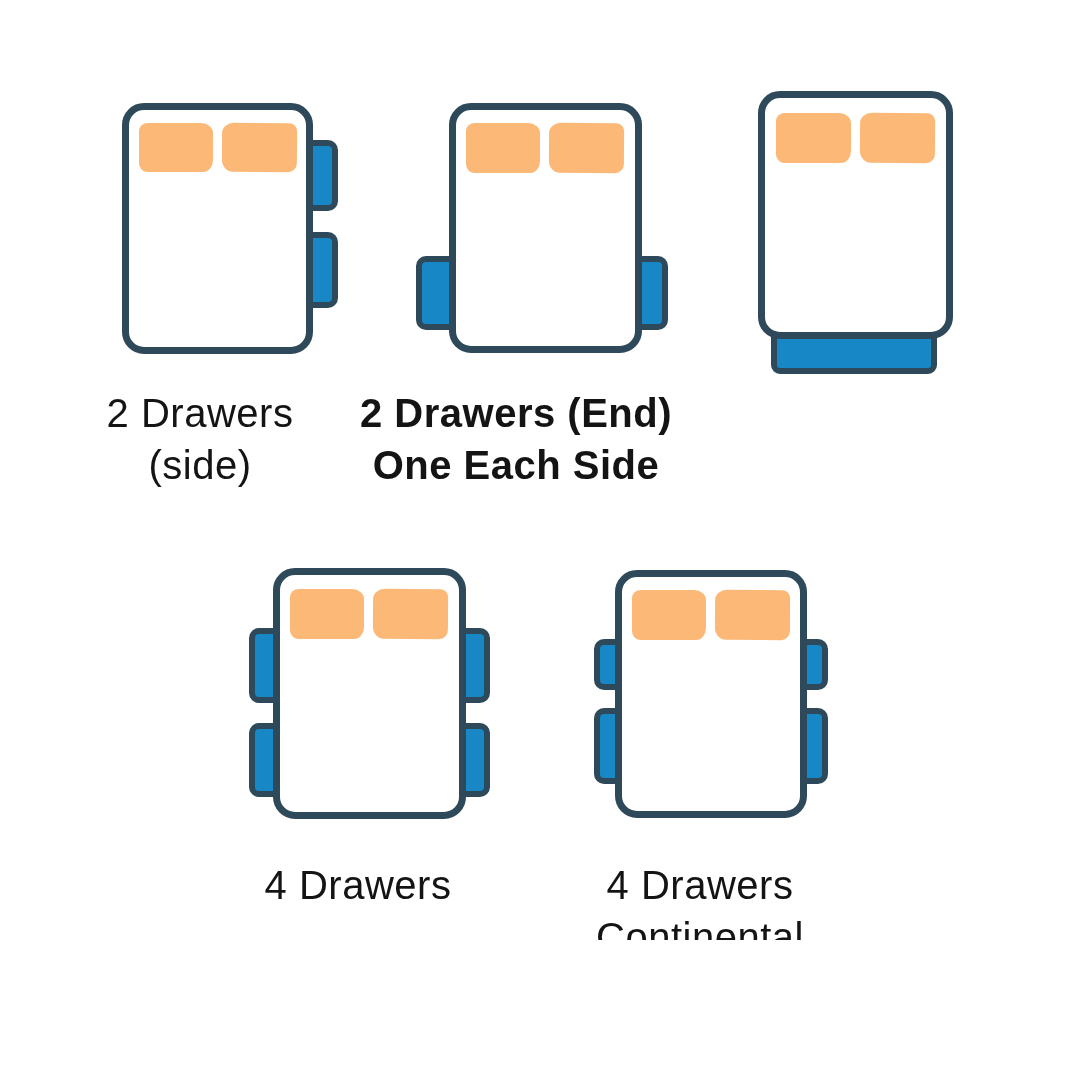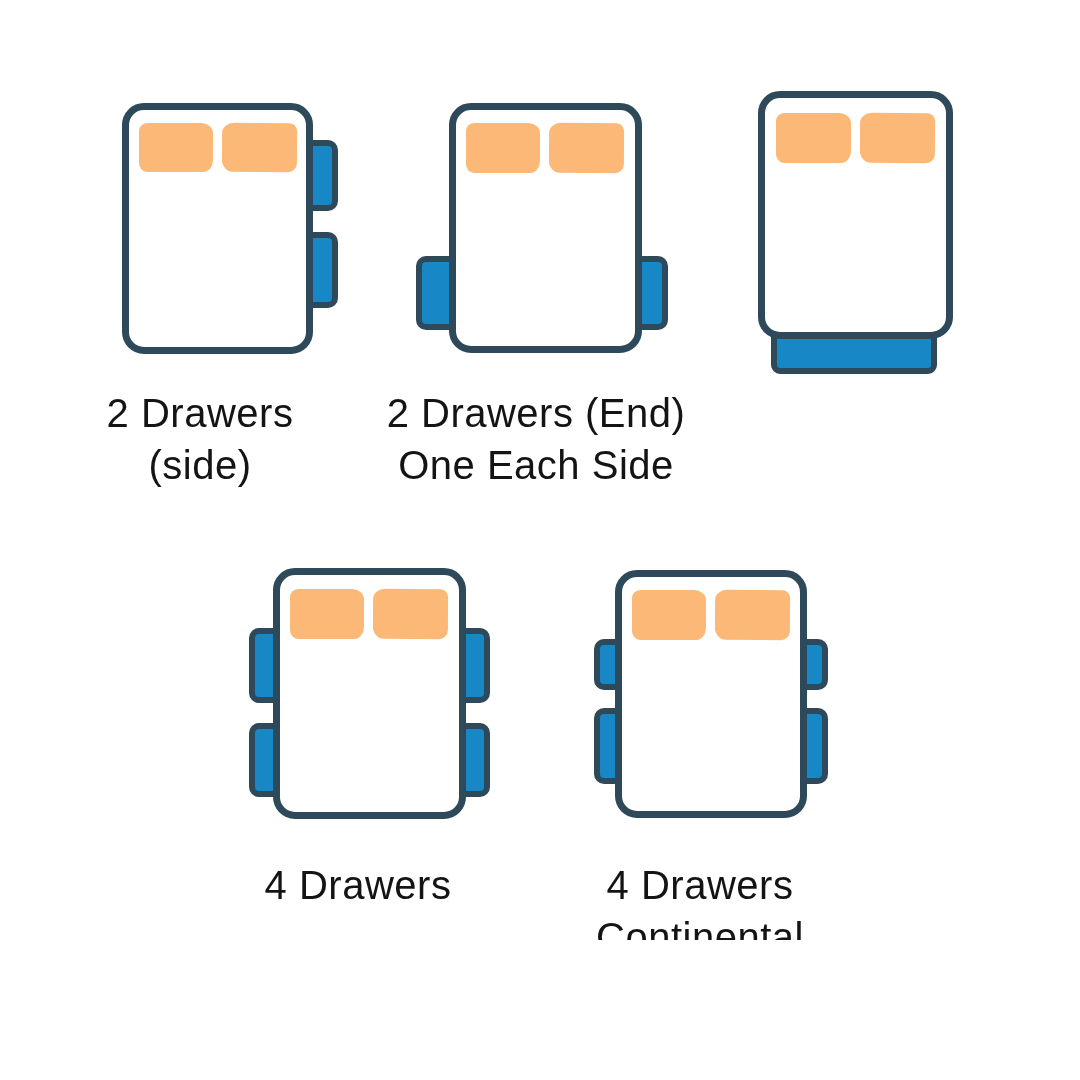--- a/index.html
+++ b/index.html
@@ -83,7 +83,7 @@
       <div class="pillow r" style="left:93px; top:13px; width:75px; height:50px;"></div>
     </div>
   </div>
-  <div class="label" style="left:536px; top:387px;">2 Drawers (End)
+  <div class="label" style="left:516px; top:387px;font-weight:bold;">2 Drawers (End)
 One Each Side</div>
 
   <div class="figure" style="left:758px; top:91px; width:195px; height:283px;">

